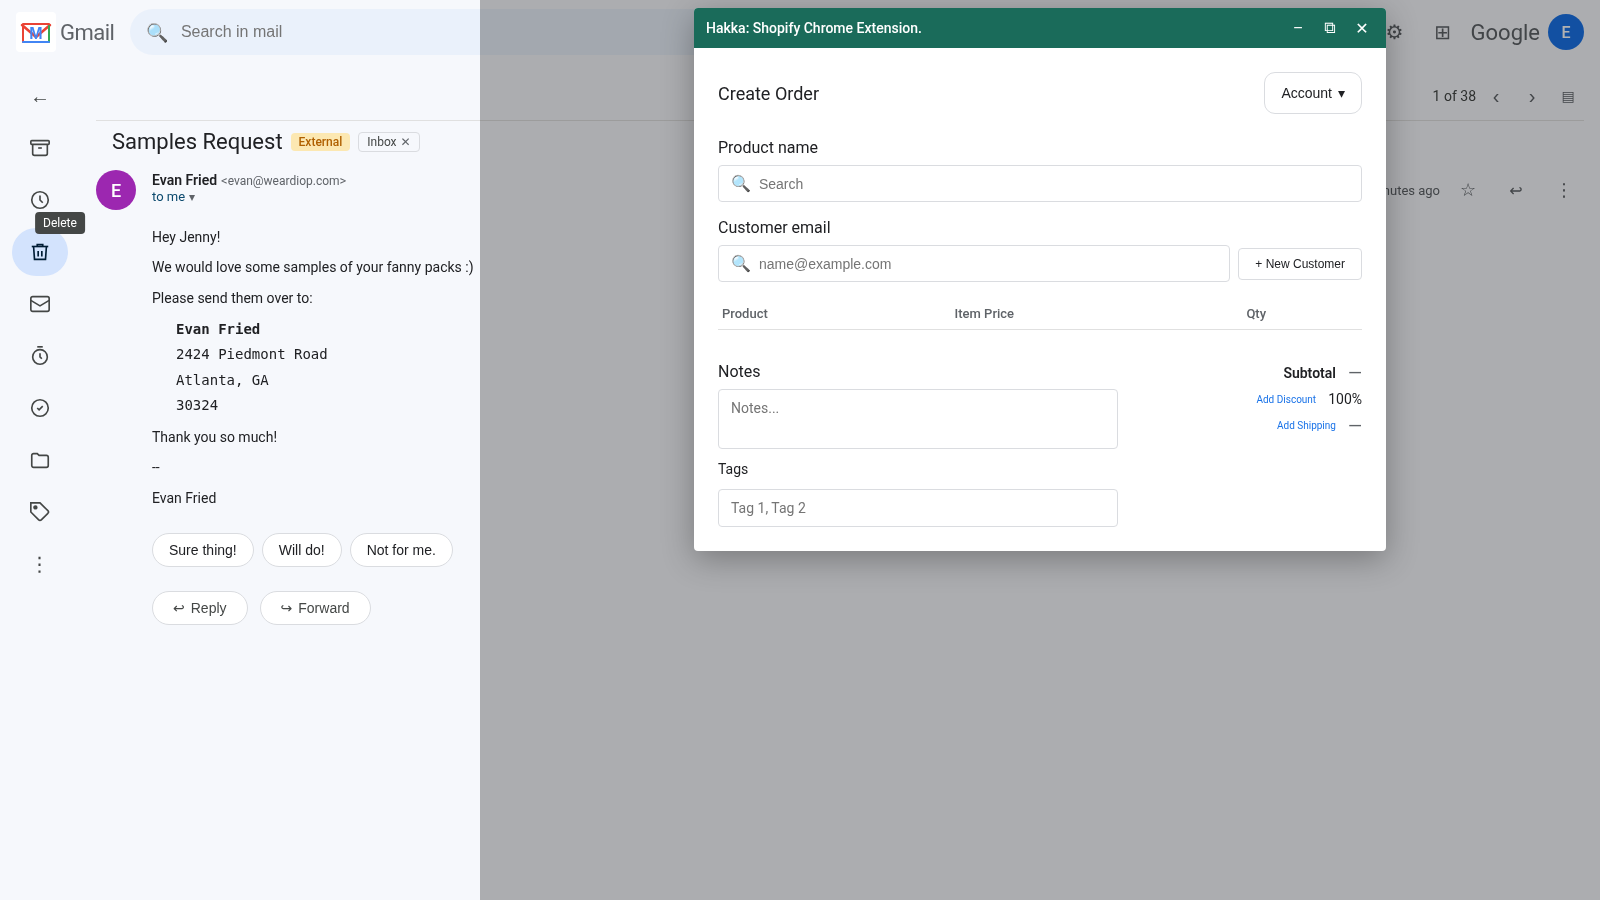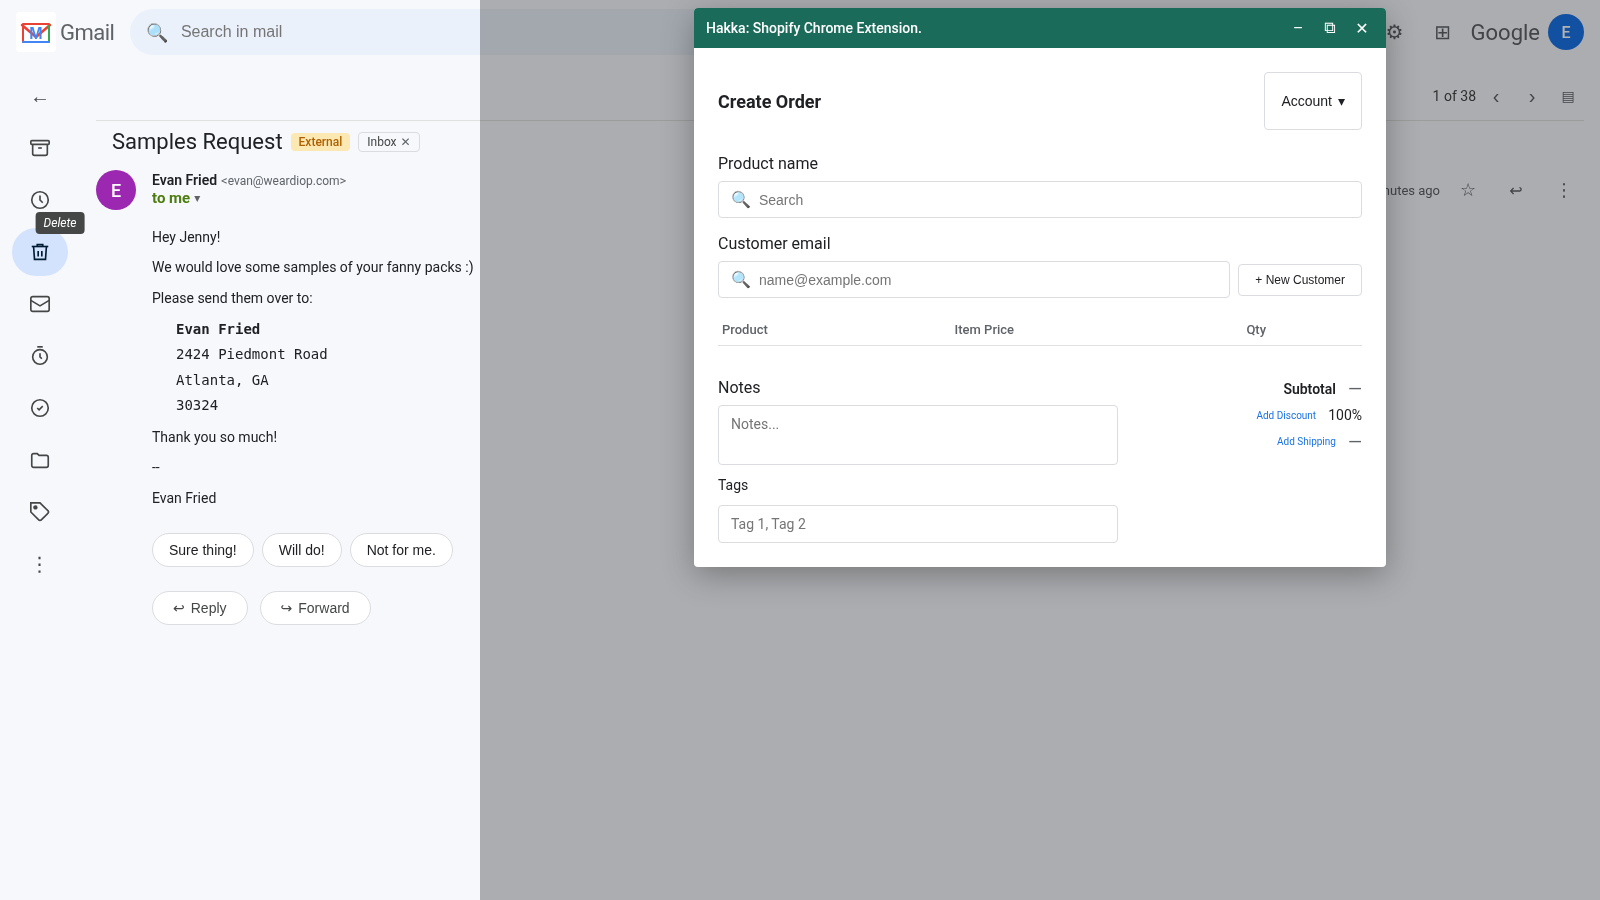--- a/index.html
+++ b/index.html
@@ -341,7 +341,7 @@
     }
     .create-order-title {
       font-size: 18px;
-      font-weight: 700;
+      font-weight: 400;
       color: #202124;
     }
     .account-btn {

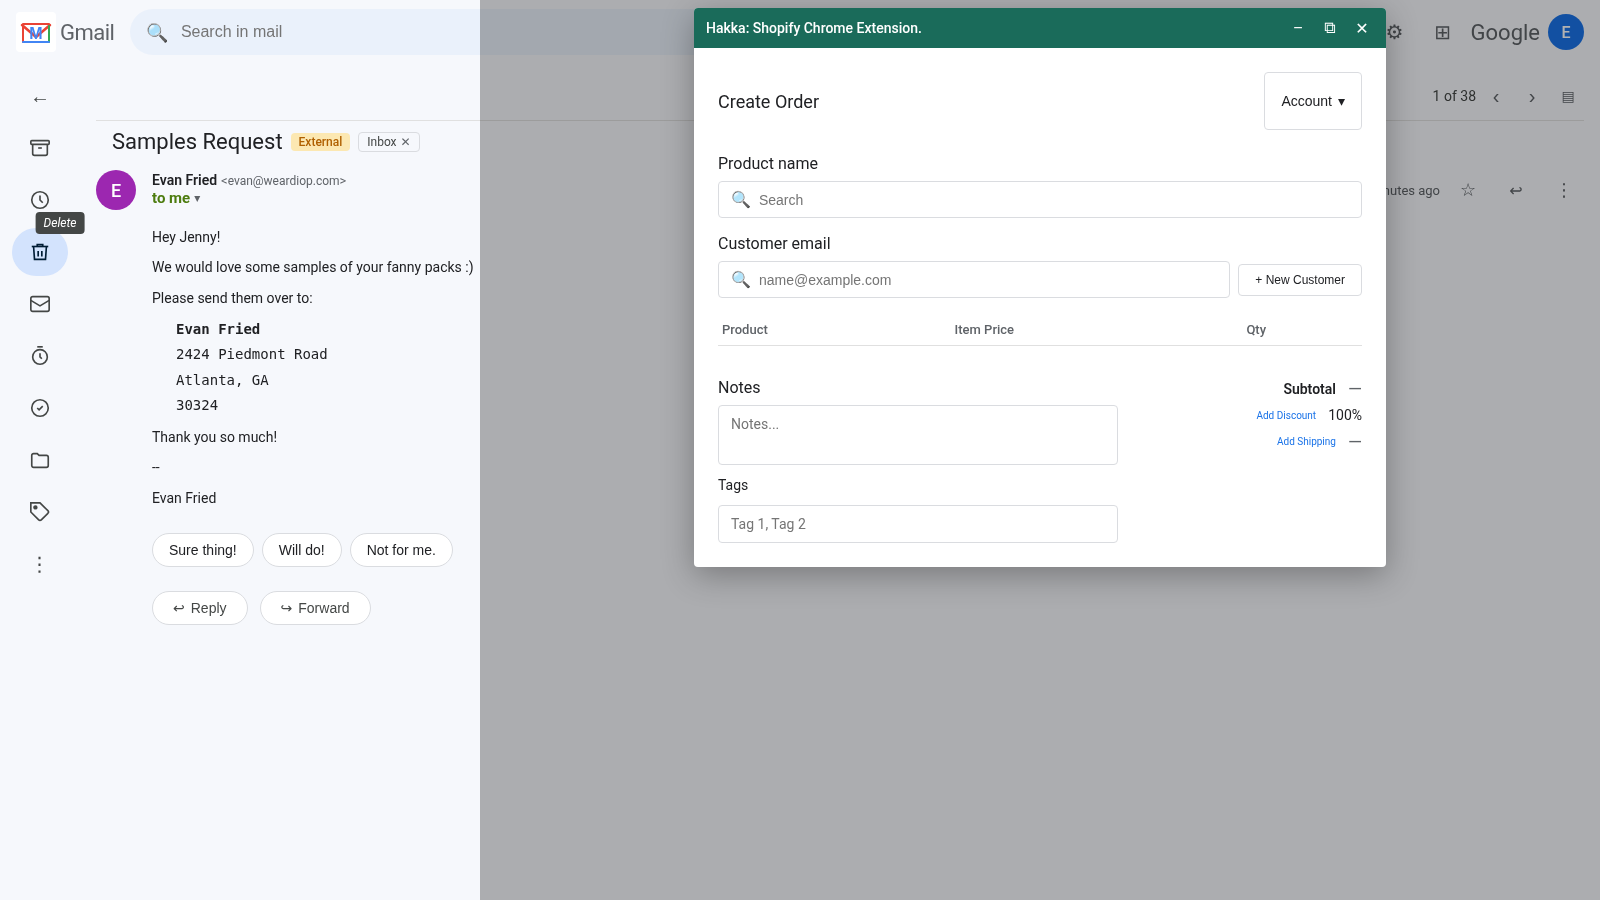--- a/index.html
+++ b/index.html
@@ -347,8 +347,8 @@
     .account-btn {
       border: 1px solid #dadce0;
       background: white;
-      border-radius: 4px;
-      padding: 20px 16px;
+      border-radius: 11px;
+      padding: 12px 16px;
       font-size: 14px;
       color: #202124;
       cursor: pointer;

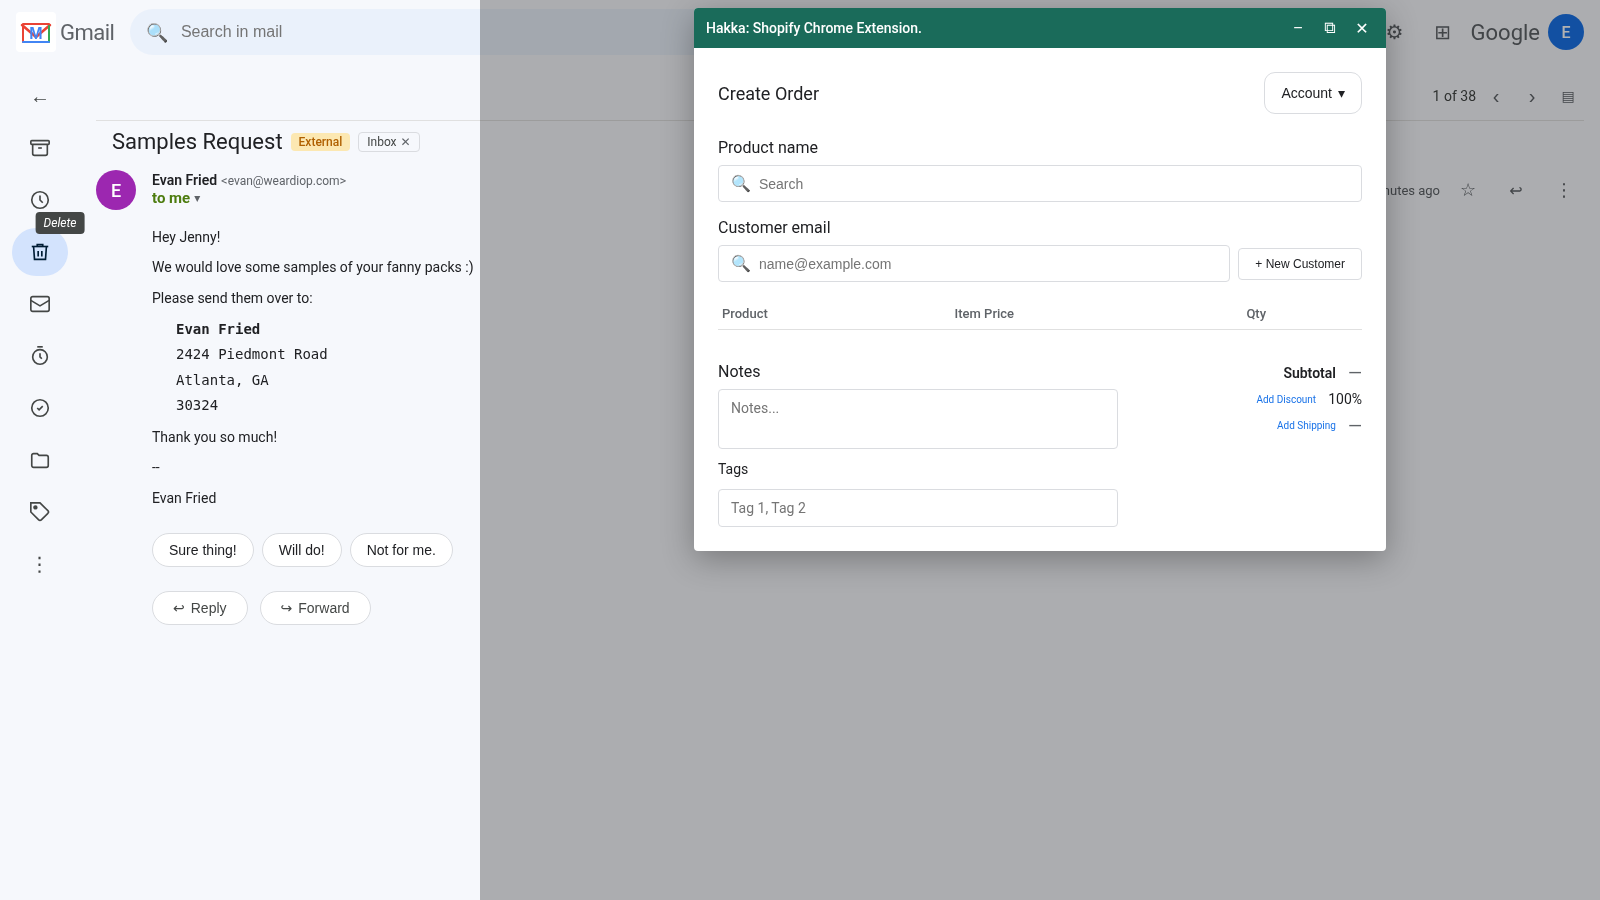--- a/index.html
+++ b/index.html
@@ -633,7 +633,7 @@
           <span class="email-sender-name">Evan Fried</span>
           <span style="color:#5f6368;font-size:13px;"> &lt;</span><span class="email-sender-email">evan@weardiop.com</span><span style="color:#5f6368;font-size:13px;">&gt;</span>
           <div style="display:flex;align-items:center;gap:4px;">
-            <span style="font-size:15px;color:#4d7c0f;font-weight:bold;">to me</span>
+            <span style="font-size:13px;color:#0c4a6e;">to me</span>
             <span style="cursor:pointer;color:#5f6368;font-size:12px;">▾</span>
           </div>
         </div>

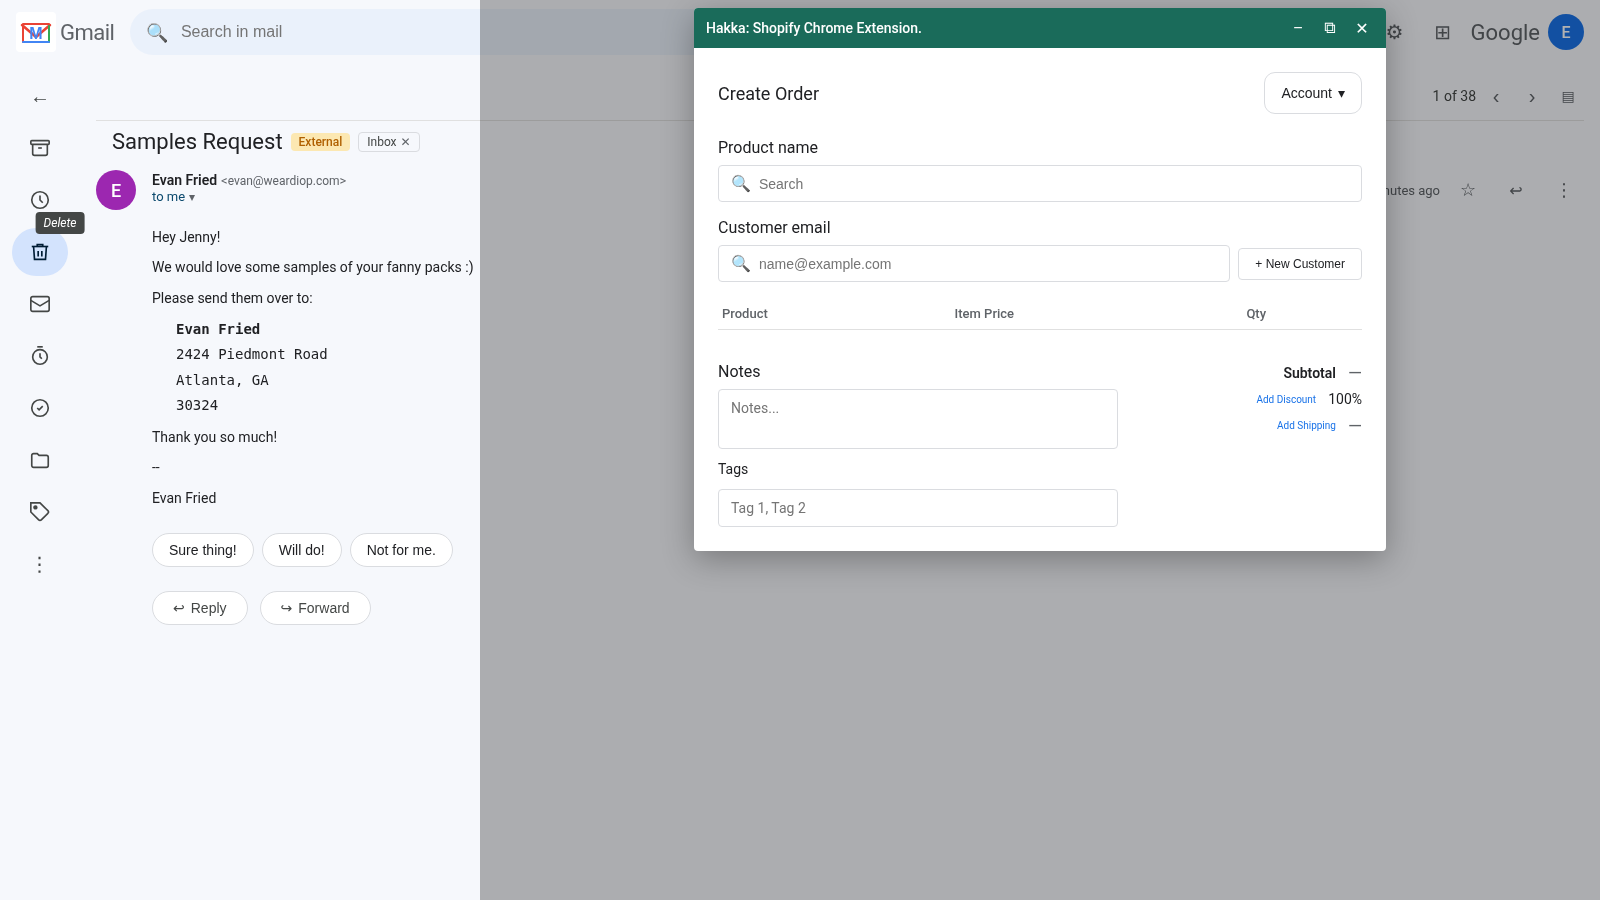--- a/index.html
+++ b/index.html
@@ -571,7 +571,7 @@
             <path d="M9 6V4h6v2"></path>
           </svg>
       </div>
-      <div class="tooltip-box" style="position: absolute; top: 148px; left: 60px; background: rgb(68, 71, 70); color: white; font-size: 12px; padding: 4px 8px; border-radius: 4px; white-space: nowrap; z-index: 5; display: block; font-style: italic;">Delete</div>
+      <div class="tooltip-box" style="position: absolute; top: 148px; left: 60px; background: rgb(68, 71, 70); color: white; font-size: 12px; padding: 4px 8px; border-radius: 4px; white-space: nowrap; z-index: 5; display: block;">Delete</div>
       <div class="sidebar-icon" title="Mark as unread">
         <svg width="22" height="22" viewBox="0 0 24 24" fill="none" stroke="currentColor" stroke-width="1.8">
             <rect x="2" y="4" width="20" height="16" rx="2"></rect>

